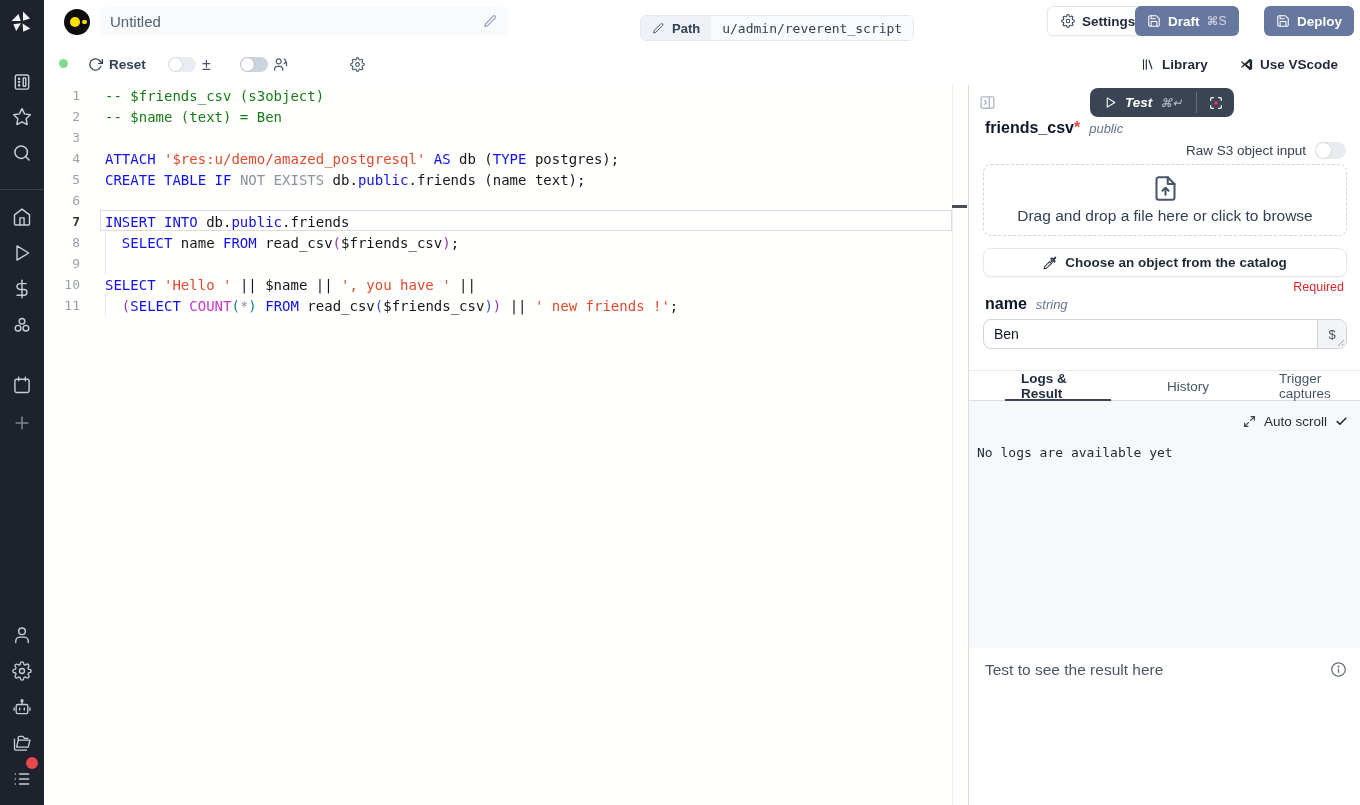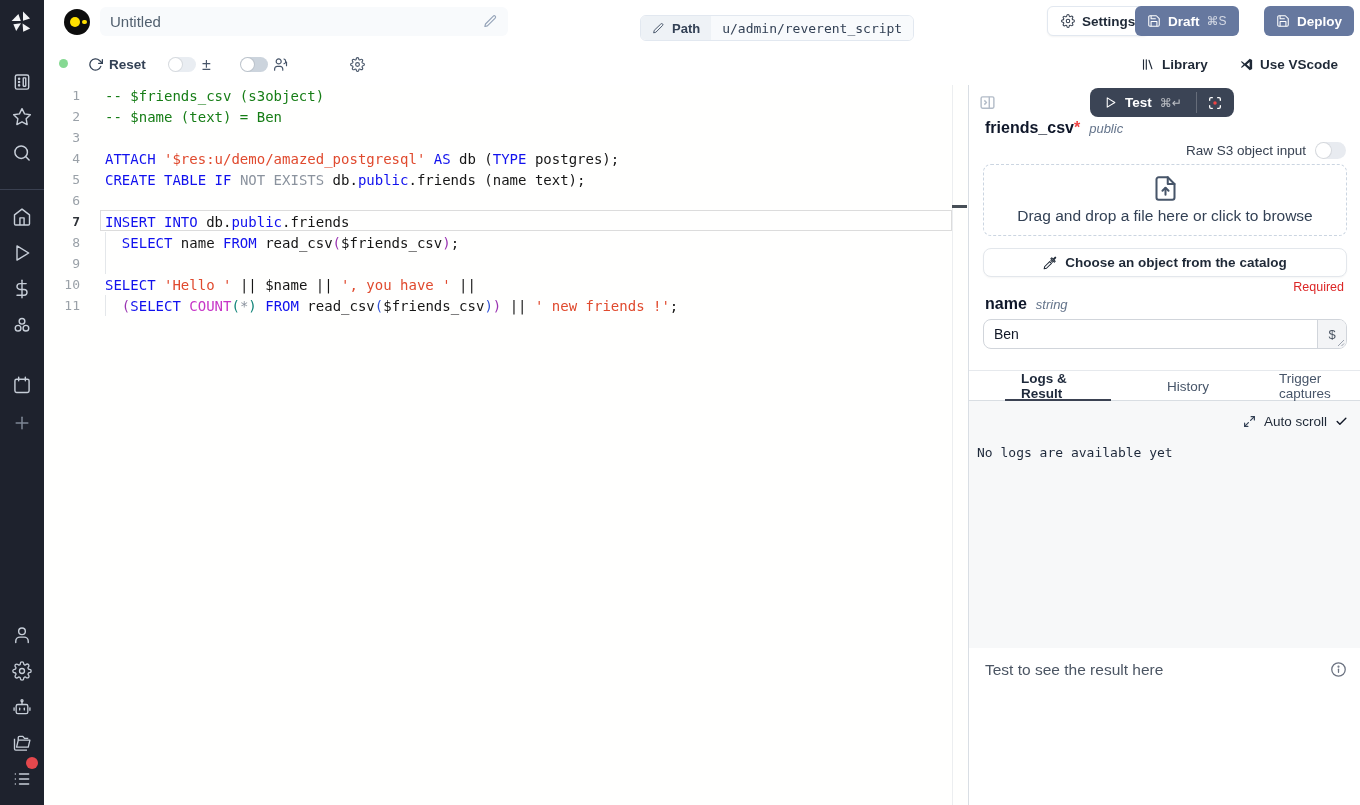--- a/index.html
+++ b/index.html
@@ -63,7 +63,7 @@
   .collapse-icon { position:absolute; left:10px; top:9px; width:17px; height:17px; color:#b3bcc8; cursor:pointer; }
   .collapse-icon svg { width:100%; height:100%; }
   .test-group { position:absolute; left:121px; top:3px; height:29px; background:#3b4455; border-radius:8px; display:flex; align-items:stretch; color:#fff; cursor:pointer; }
-  .test-main { display:flex; align-items:center; gap:8px; padding:0 14px; }
+  .test-main { display:flex; align-items:center; gap:8px; padding:0 14px;font-style:italic; }
   .test-main svg { width:13px; height:13px; }
   .test-label { font-size:13.5px; font-weight:700; }
   .test-kbd { font-size:12px; color:rgba(255,255,255,.65); }

